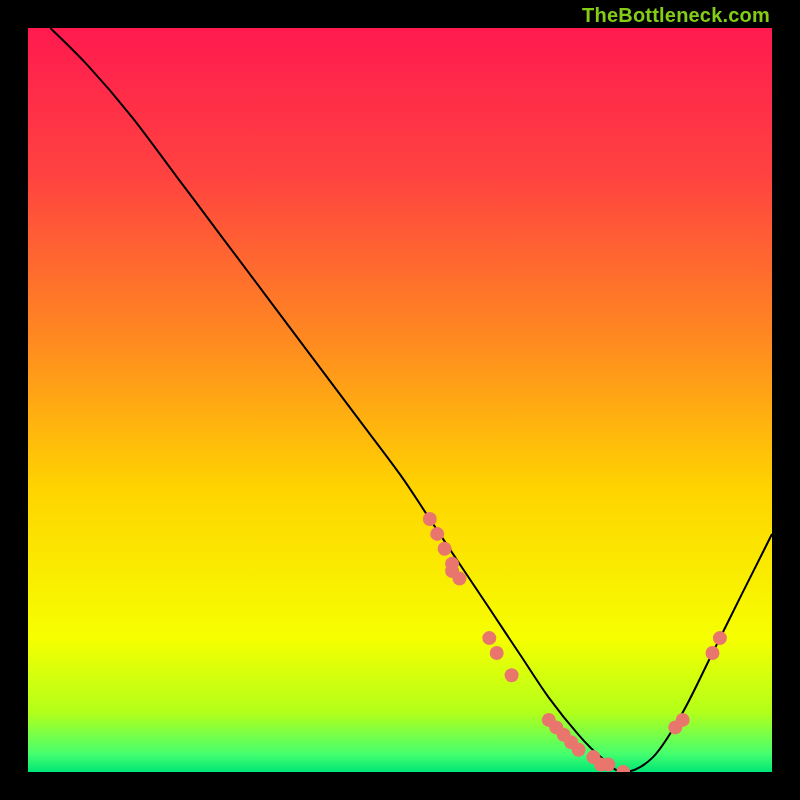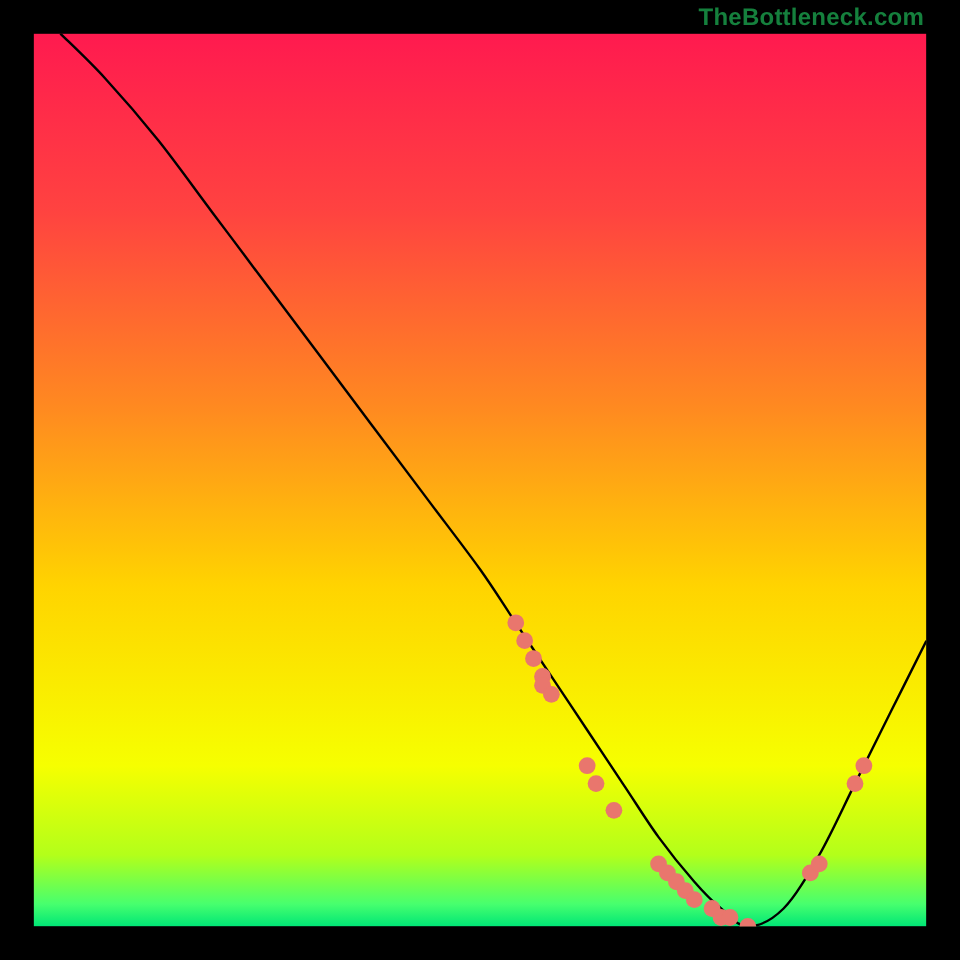--- a/index.html
+++ b/index.html
@@ -33,7 +33,7 @@
     position: absolute;
     top: 4px;
     right: 30px;
-    color: #15803d;
+    color: #84cc16;
     font-size: 20px;
     font-weight: bold;
     letter-spacing: 0.2px;

